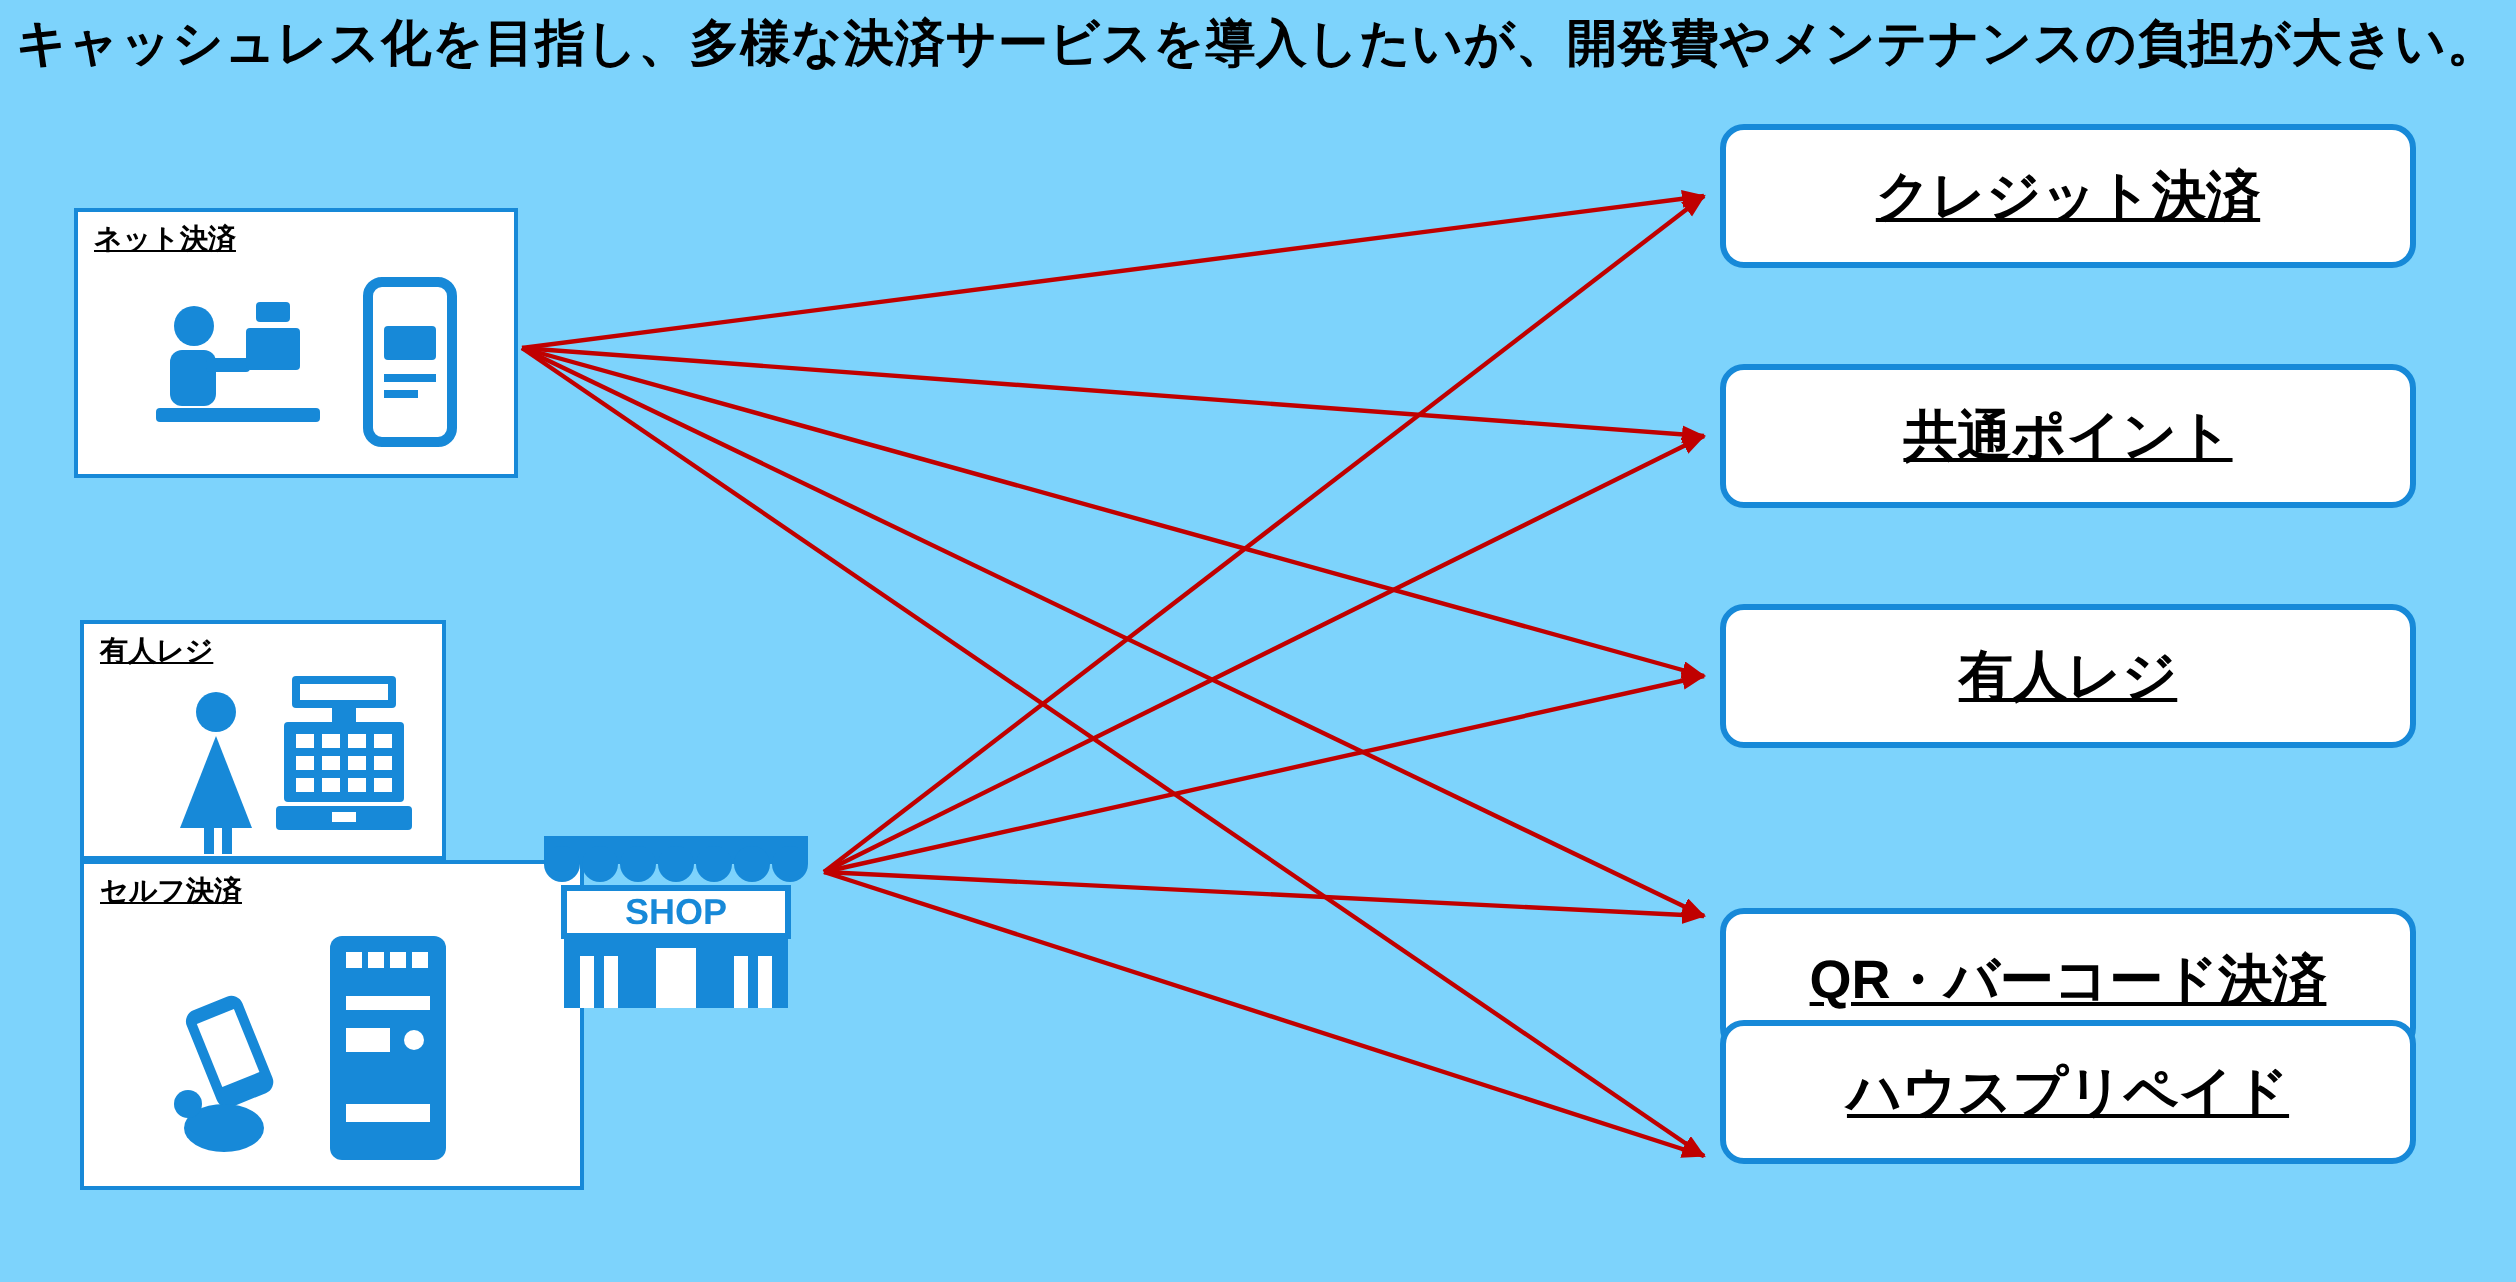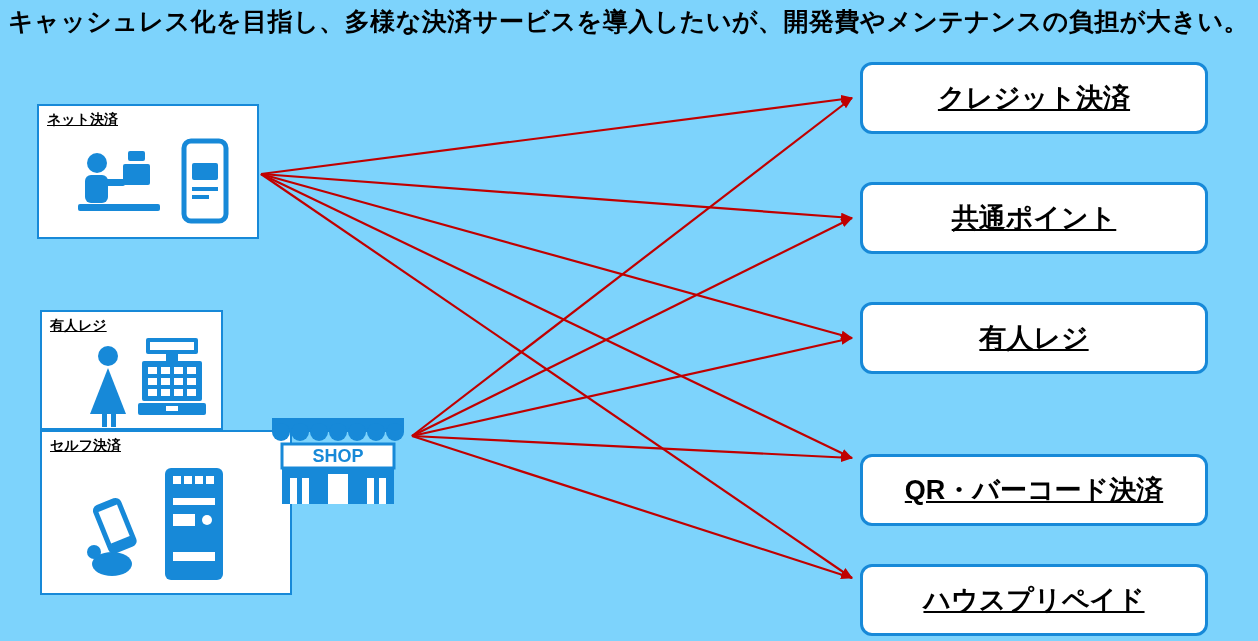--- a/index.html
+++ b/index.html
@@ -75,7 +75,7 @@
   .rbox-2 { top: 182px; }
   .rbox-3 { top: 302px; }
   .rbox-4 { top: 422px; margin-top: 32px; }
-  .rbox-5 { top: 564px; }
+  .rbox-5 { top: 510px; }
   .arrows {
     position: absolute;
     left: 0; top: 0;

